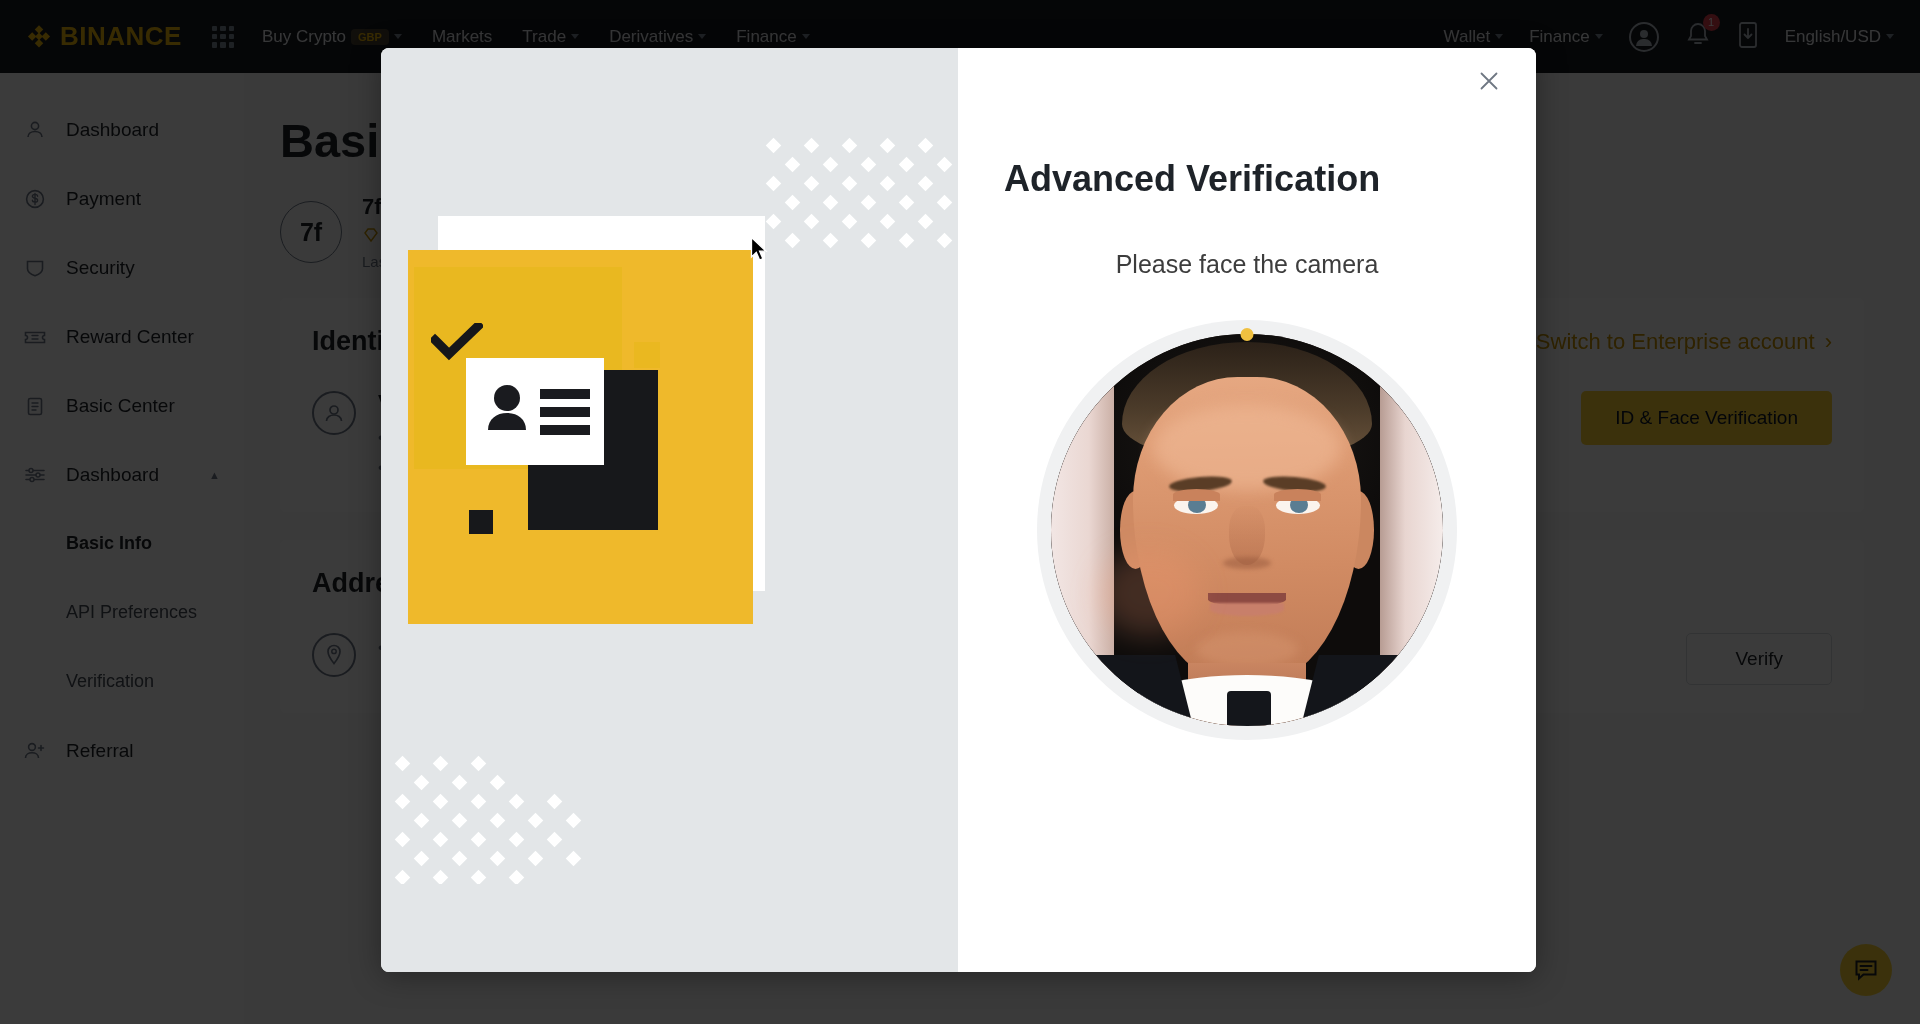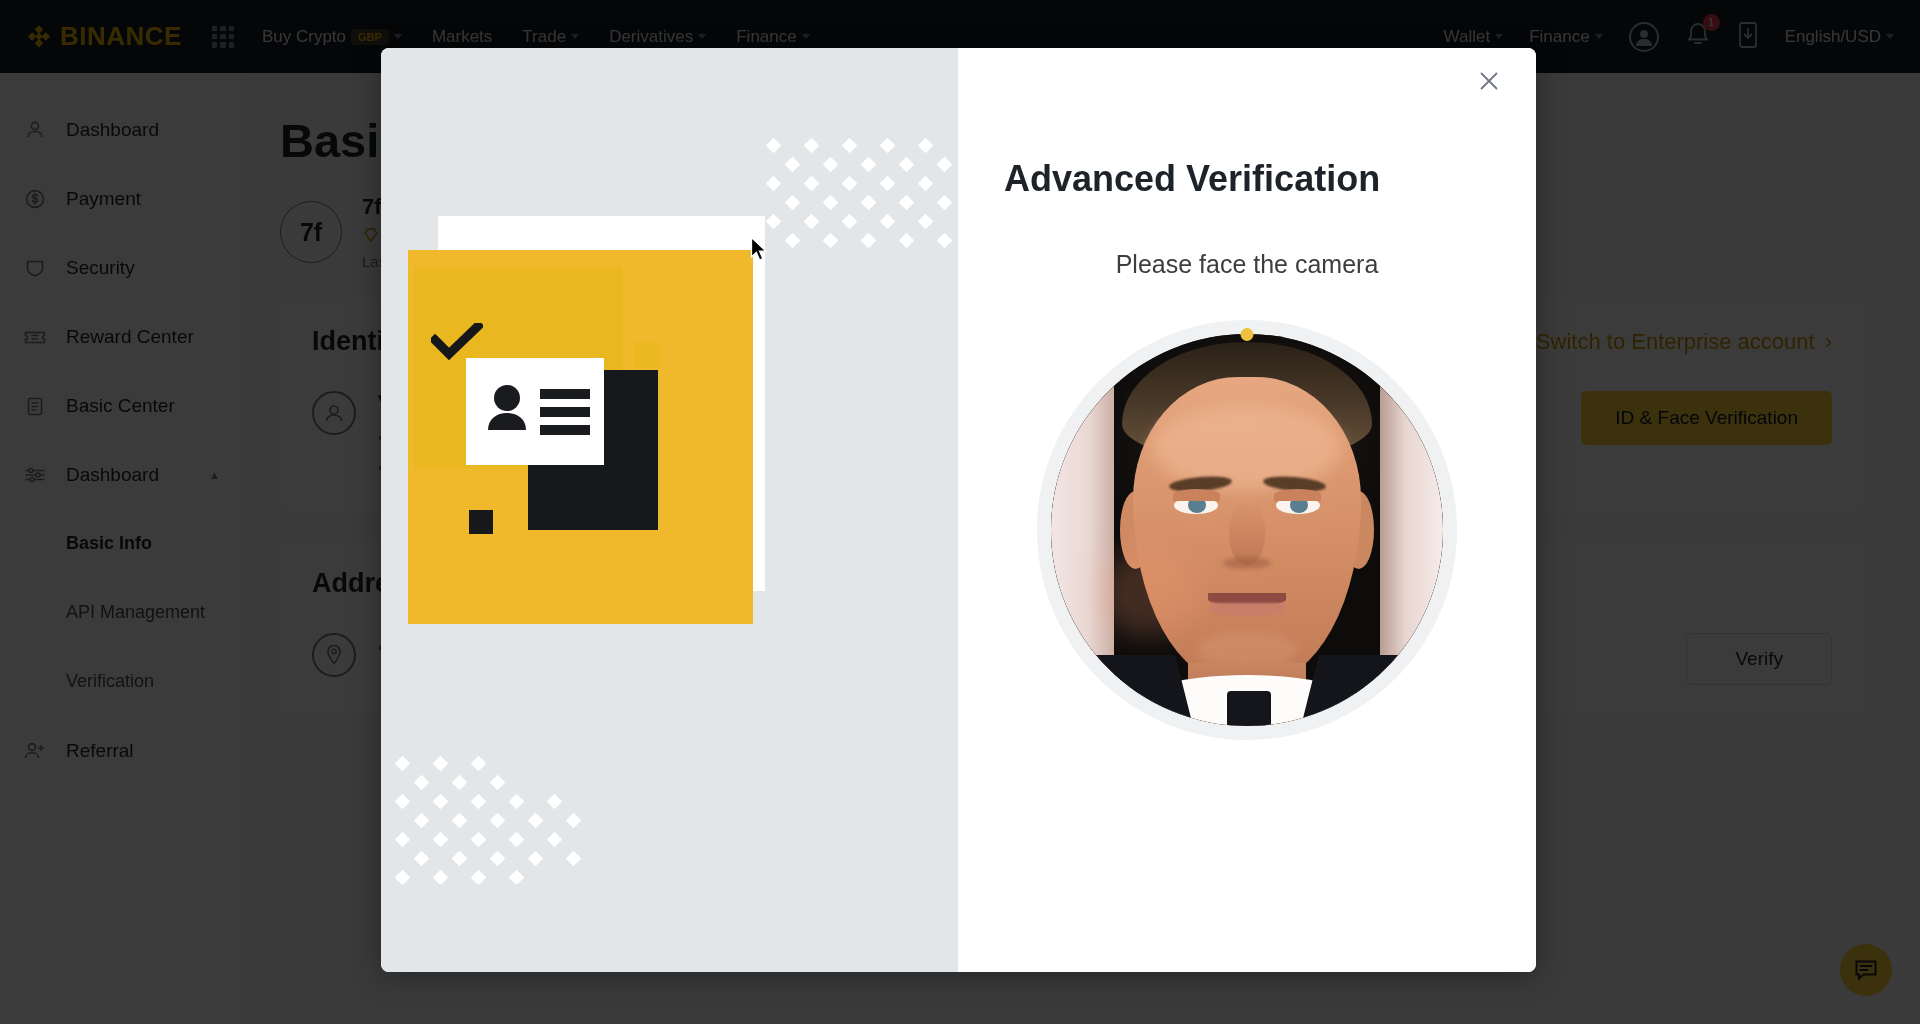--- a/index.html
+++ b/index.html
@@ -346,7 +346,7 @@
         <span>Basic Info</span>
       </div>
       <div class="side-sub">
-        <span>API Management</span>
+        <span>API Preferences</span>
       </div>
       <div class="side-sub">
         <span>Verification</span>

